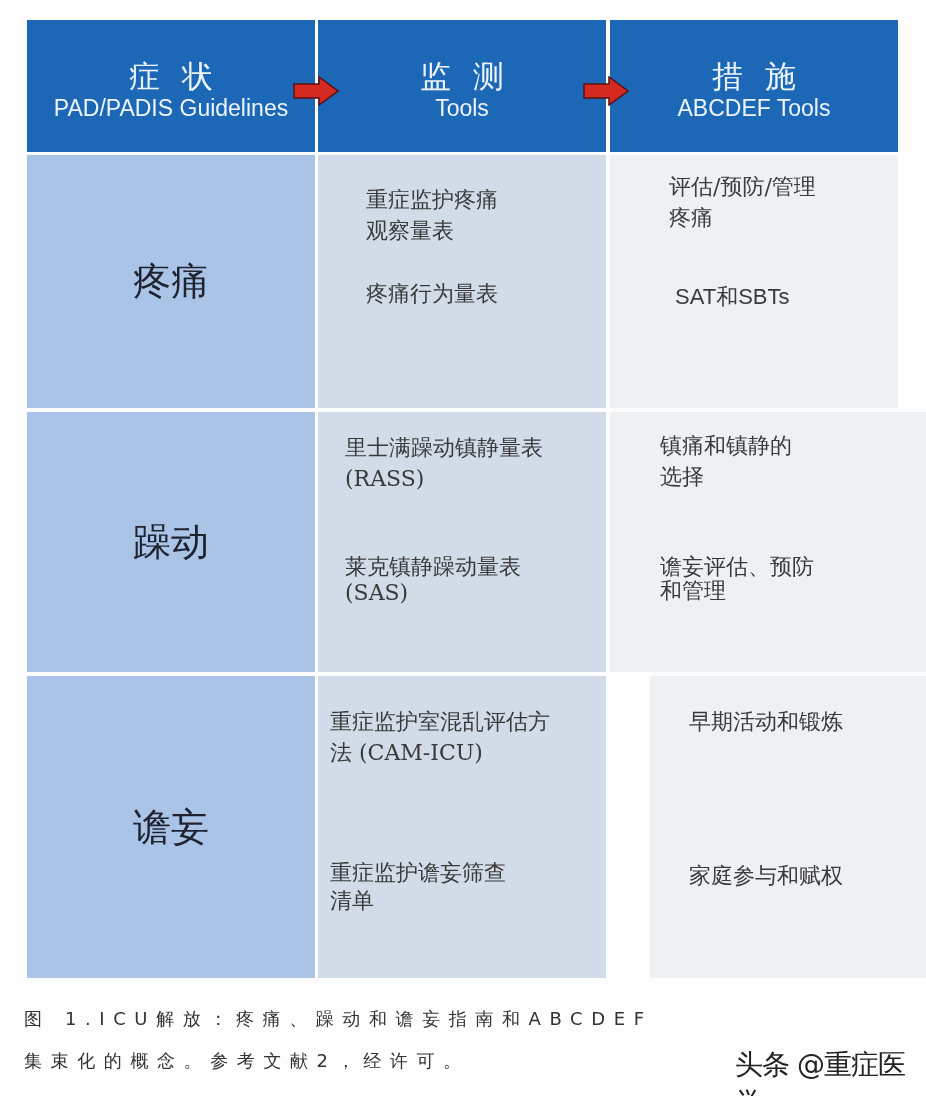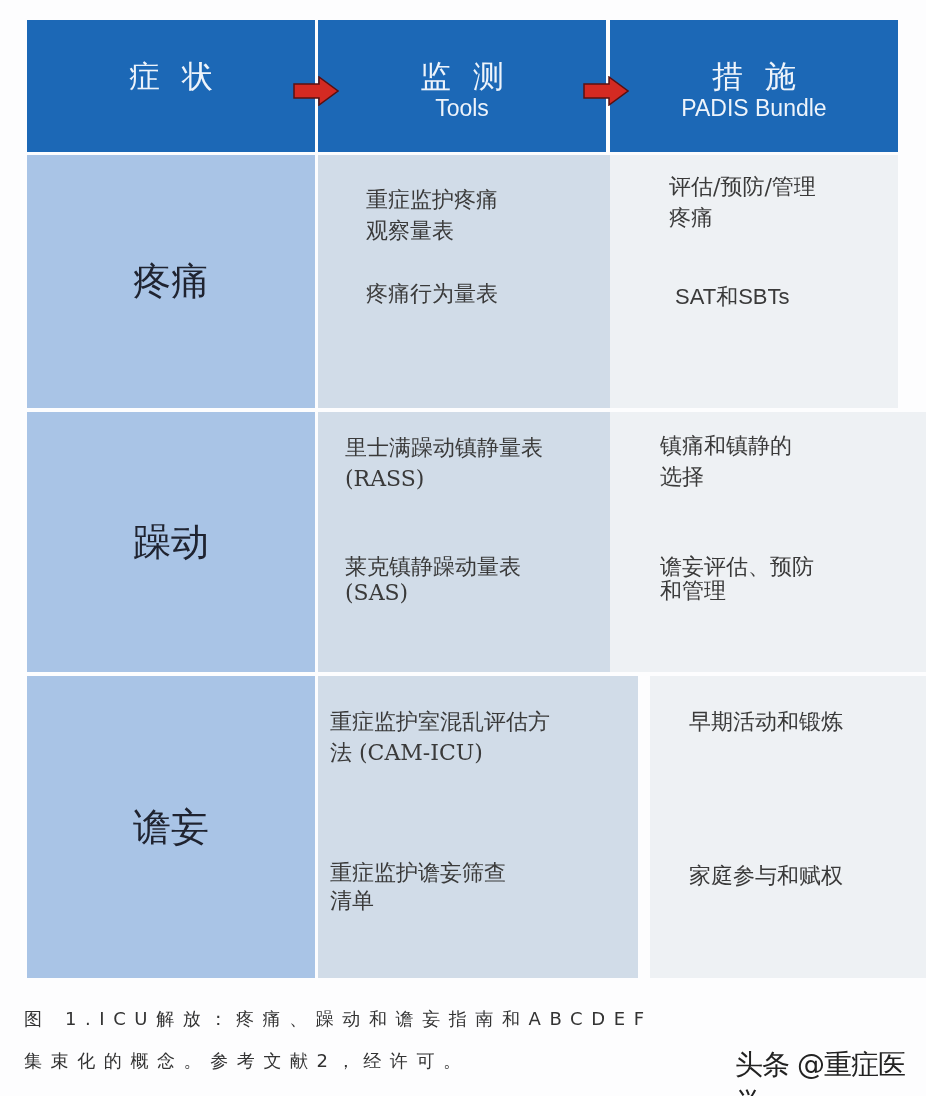--- a/index.html
+++ b/index.html
@@ -31,6 +31,7 @@
 
   <div class="hdr c1">
     <div class="zh">症状</div>
+    <div class="en">PAD/PADIS Guidelines</div>
   </div>
   <div class="hdr c2">
     <div class="zh">监测</div>

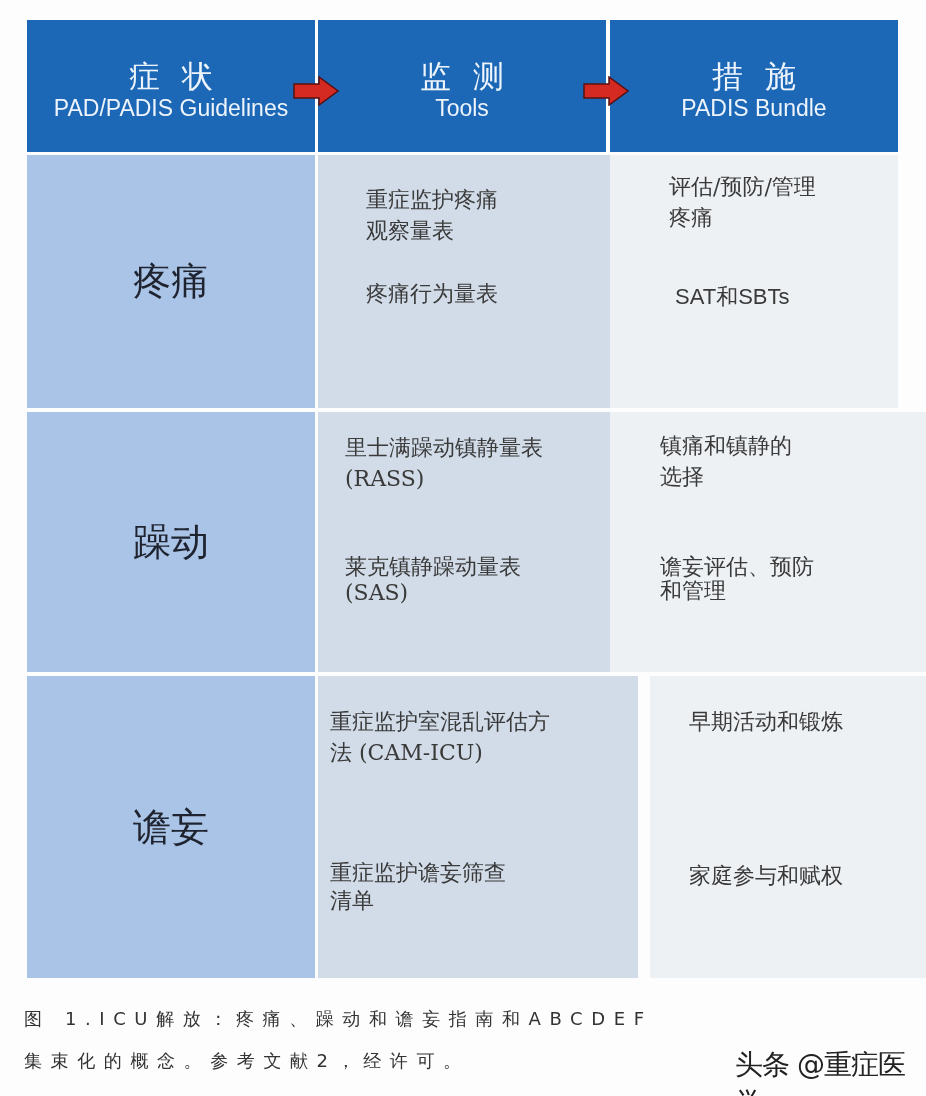--- a/index.html
+++ b/index.html
@@ -39,7 +39,7 @@
   </div>
   <div class="hdr c3">
     <div class="zh">措施</div>
-    <div class="en">PADIS Bundle</div>
+    <div class="en">ABCDEF Tools</div>
   </div>
 
   <svg class="arrow" style="left:266px; top:56px;" viewBox="0 0 46 30">

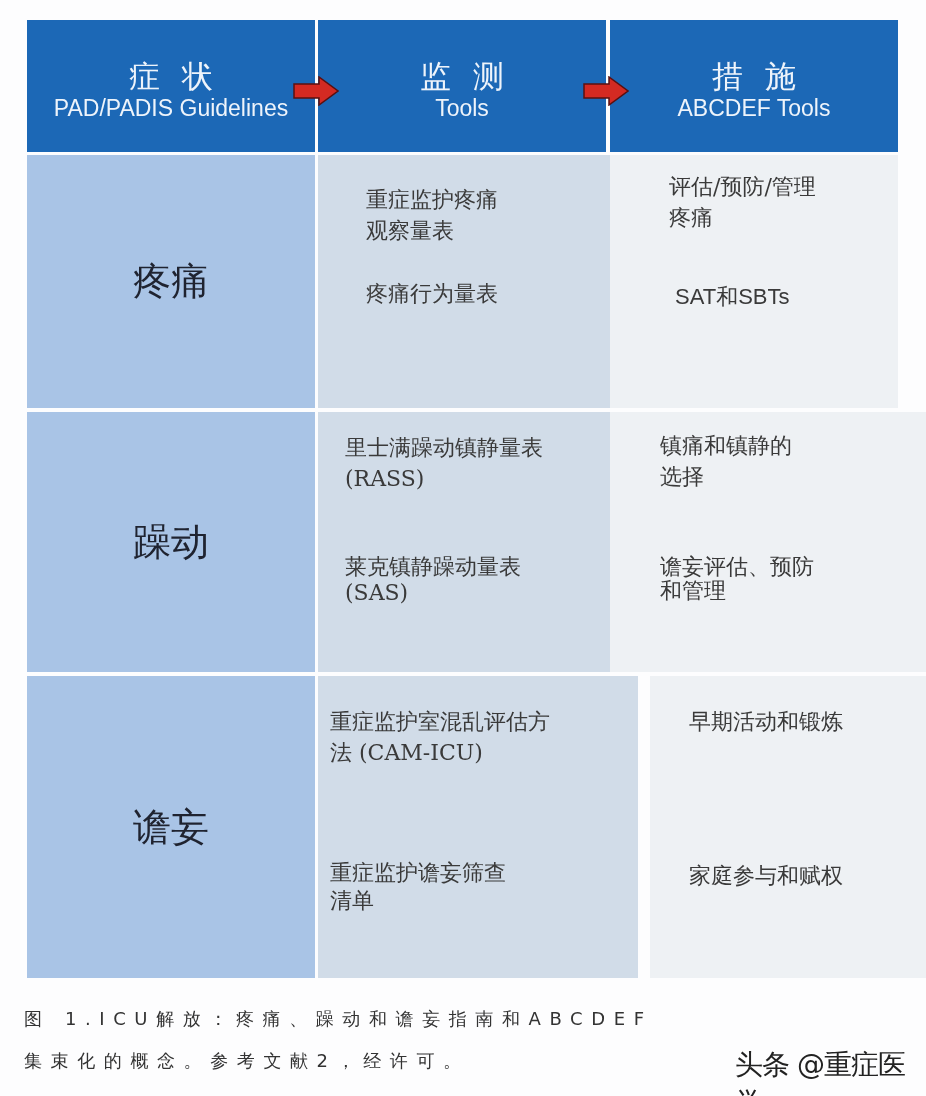--- a/index.html
+++ b/index.html
@@ -16,7 +16,7 @@
   .cell { position:absolute; }
   .sym { background:#a9c4e6; display:flex; align-items:center; justify-content:center; }
   .sym span { font-size:38px; color:#1f2330; }
-  .tool { background:#d1dce8;padding-left:32px; }
+  .tool { background:#d1dce8; }
   .meas { background:#eef1f4; }
   .txt { position:absolute; font-size:22px; line-height:31px; color:#3a3a3a; }
   .txt.en { font-family:"Liberation Sans", sans-serif; }

